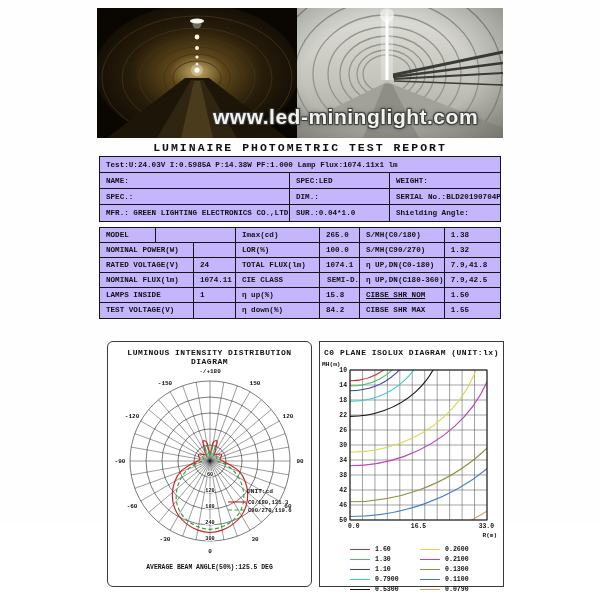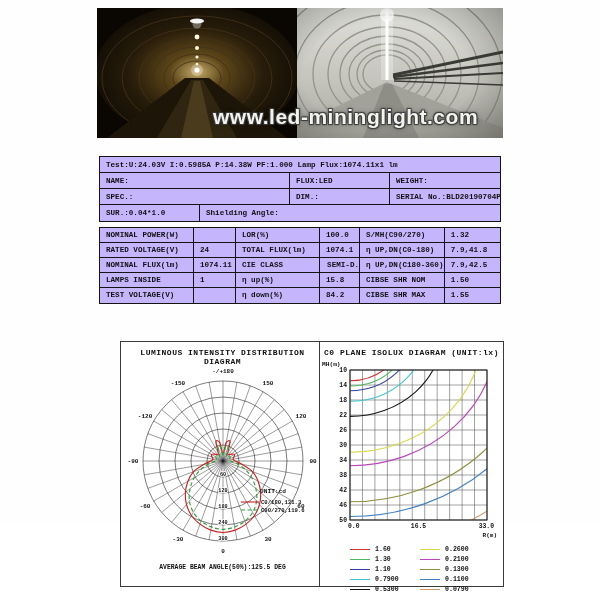--- a/index.html
+++ b/index.html
@@ -126,6 +126,7 @@
     <div class="watermark">www.led-mininglight.com</div>
   </div>
 
+  <div class="report-title">LUMINAIRE PHOTOMETRIC TEST REPORT</div>
 
   <div class="dtable" id="info-table">
     <div class="trow">

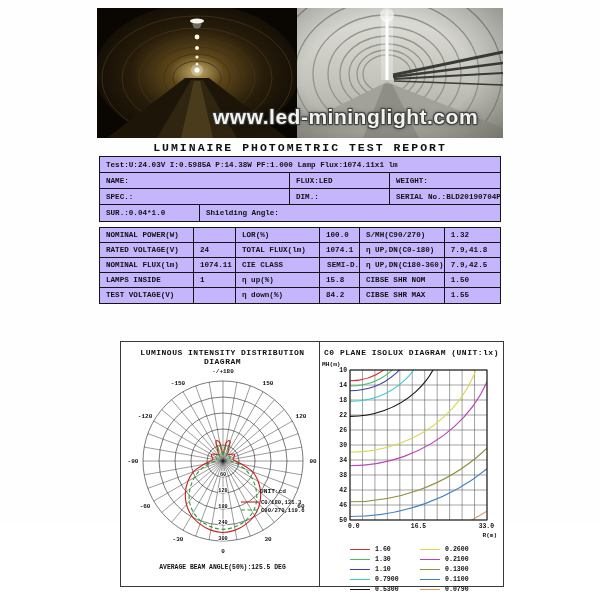--- a/index.html
+++ b/index.html
@@ -135,7 +135,7 @@
     <div id="info-rows">
         <div class="trow">
           <div class="tcell" style="width: 47.5%;">NAME:</div>
-          <div class="tcell" style="width: 25%;">FLUX:LED</div>
+          <div class="tcell" style="width: 25%;">SPEC:LED</div>
           <div class="tcell" style="width: 27.5%;">WEIGHT:</div>
         </div>
         <div class="trow">

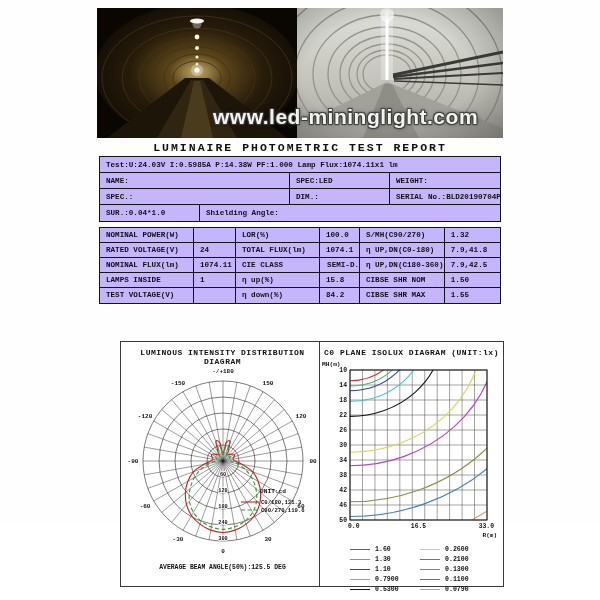--- a/index.html
+++ b/index.html
@@ -144,6 +144,7 @@
           <div class="tcell" style="width: 27.5%;">SERIAL No.:BLD20190704P10</div>
         </div>
         <div class="trow">
+          <div class="tcell" style="width: 47.5%;">MFR.: GREEN LIGHTING ELECTRONICS CO.,LTD</div>
           <div class="tcell" style="width: 25%;">SUR.:0.04*1.0</div>
           <div class="tcell" style="width: 27.5%;">Shielding Angle:</div>
         </div>

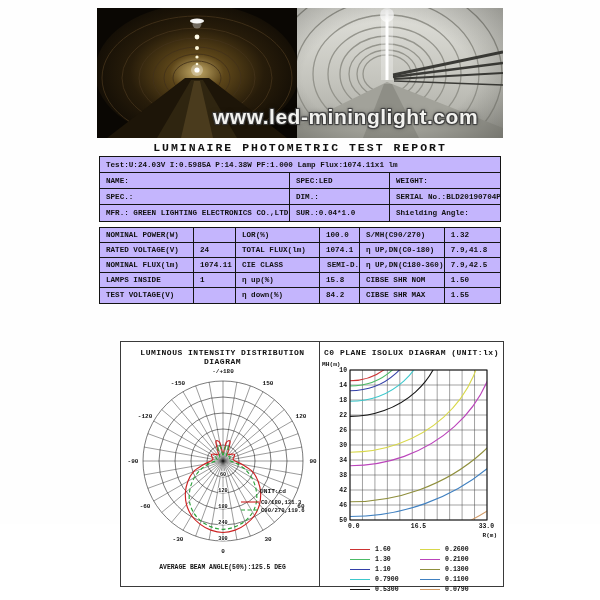--- a/index.html
+++ b/index.html
@@ -153,6 +153,14 @@
 
   <div class="dtable" id="lamp-table">
     <div id="lamp-rows">
+        <div class="trow lamp-row">
+          <div class="tcell" style="width: 14%;">MODEL</div>
+          <div class="tcell" style="width: 20%;"></div>
+          <div class="tcell" style="width: 21%;">Imax(cd)</div>
+          <div class="tcell" style="width: 10%;">265.0</div>
+          <div class="tcell" style="width: 21.2%;">S/MH(C0/180)</div>
+          <div class="tcell" style="width: 13.8%;">1.38</div>
+        </div>
         <div class="trow lamp-row">
           <div class="tcell" style="width: 23.5%;">NOMINAL POWER(W)</div>
           <div class="tcell" style="width: 10.5%;"></div>

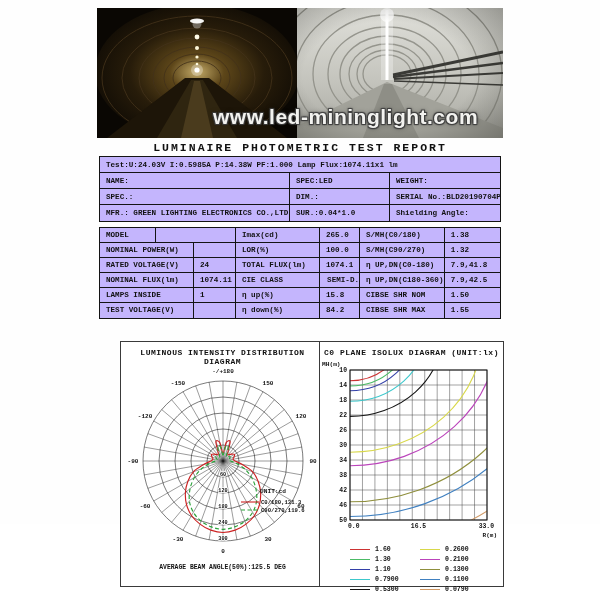--- a/index.html
+++ b/index.html
@@ -190,7 +190,7 @@
           <div class="tcell" style="width: 10.5%;">1</div>
           <div class="tcell" style="width: 21%;">η up(%)</div>
           <div class="tcell" style="width: 10%;">15.8</div>
-          <div class="tcell" style="width: 21.2%;">CIBSE SHR NOM</div>
+          <div class="tcell" style="width: 21.2%; text-decoration: underline;">CIBSE SHR NOM</div>
           <div class="tcell" style="width: 13.8%;">1.50</div>
         </div>
         <div class="trow lamp-row">

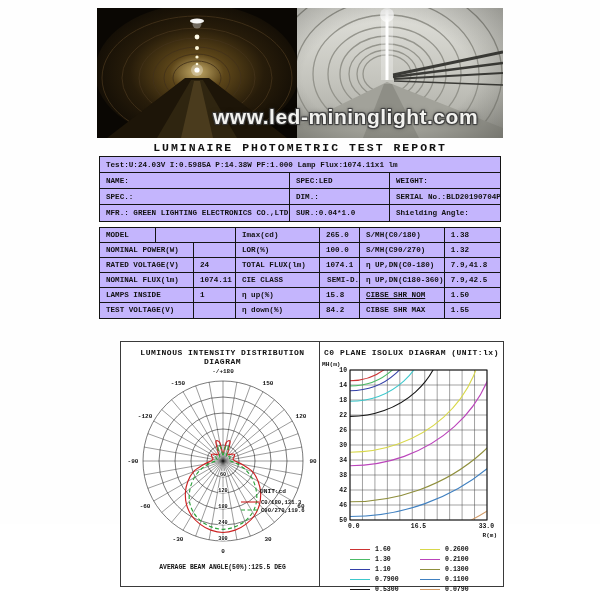--- a/index.html
+++ b/index.html
@@ -35,7 +35,7 @@
 
   
   .panel{position:absolute;top:341px;height:246px;border:1px solid #3a3a3a;background:#fff;box-sizing:border-box;}
-  #panel-polar{left:120px;width:205px;}
+  #panel-polar{left:107px;width:205px;border-radius:6px;}
   #panel-isolux{left:319px;width:185px;}
   .panel-title{position:absolute;top:6px;left:0;width:100%;text-align:center;font-size:8px;font-weight:bold;letter-spacing:.5px;}
   #polar-svg{position:absolute;left:1px;top:22px;}

